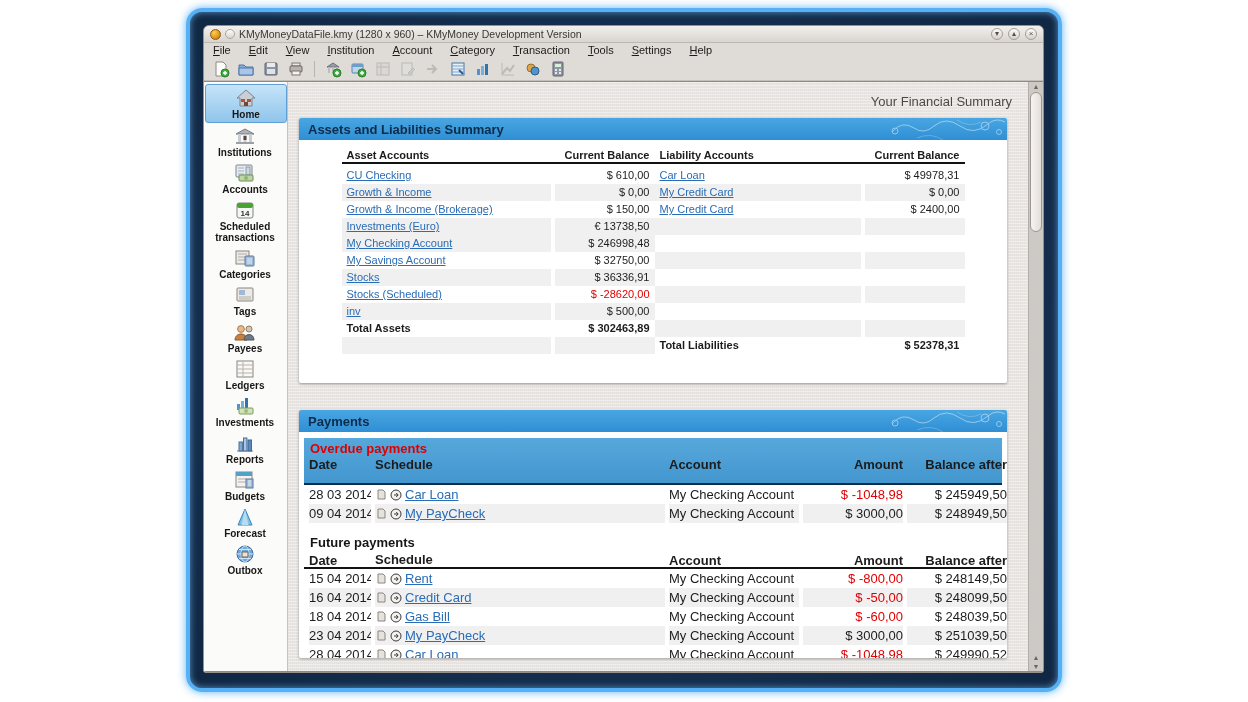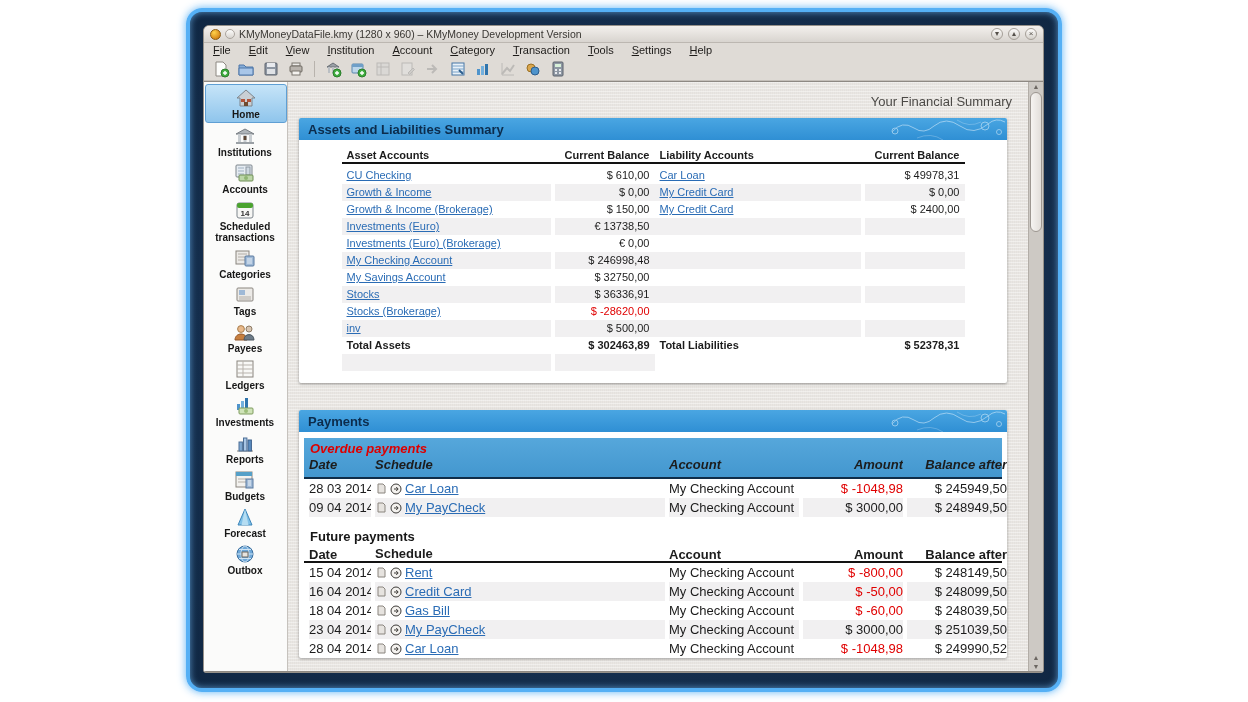--- a/index.html
+++ b/index.html
@@ -440,10 +440,6 @@
                 <span class="cell name"><a class="link">Investments (Euro)</a></span>
                 <span class="cell val">€ 13738,50</span>
                   </div>
-              <div class="al-row">
-                <span class="cell name"><a class="link">Investments (Euro) (Brokerage)</a></span>
-                <span class="cell val">€ 0,00</span>
-                  </div>
               <div class="al-row alt">
                 <span class="cell name"><a class="link">My Checking Account</a></span>
                 <span class="cell val">$ 246998,48</span>

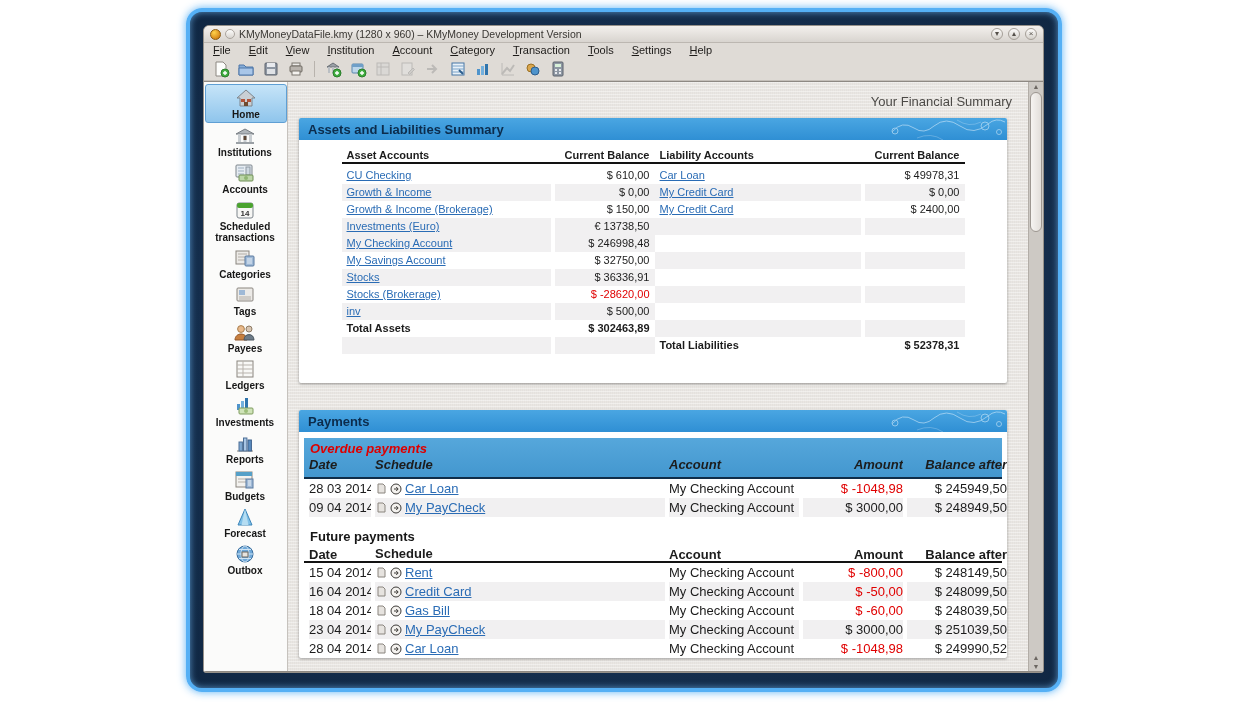--- a/index.html
+++ b/index.html
@@ -453,7 +453,7 @@
                 <span class="cell val">$ 36336,91</span>
                   </div>
               <div class="al-row">
-                <span class="cell name"><a class="link">Stocks (Brokerage)</a></span>
+                <span class="cell name"><a class="link">Stocks (Scheduled)</a></span>
                 <span class="cell val neg">$ -28620,00</span>
                   </div>
               <div class="al-row alt">

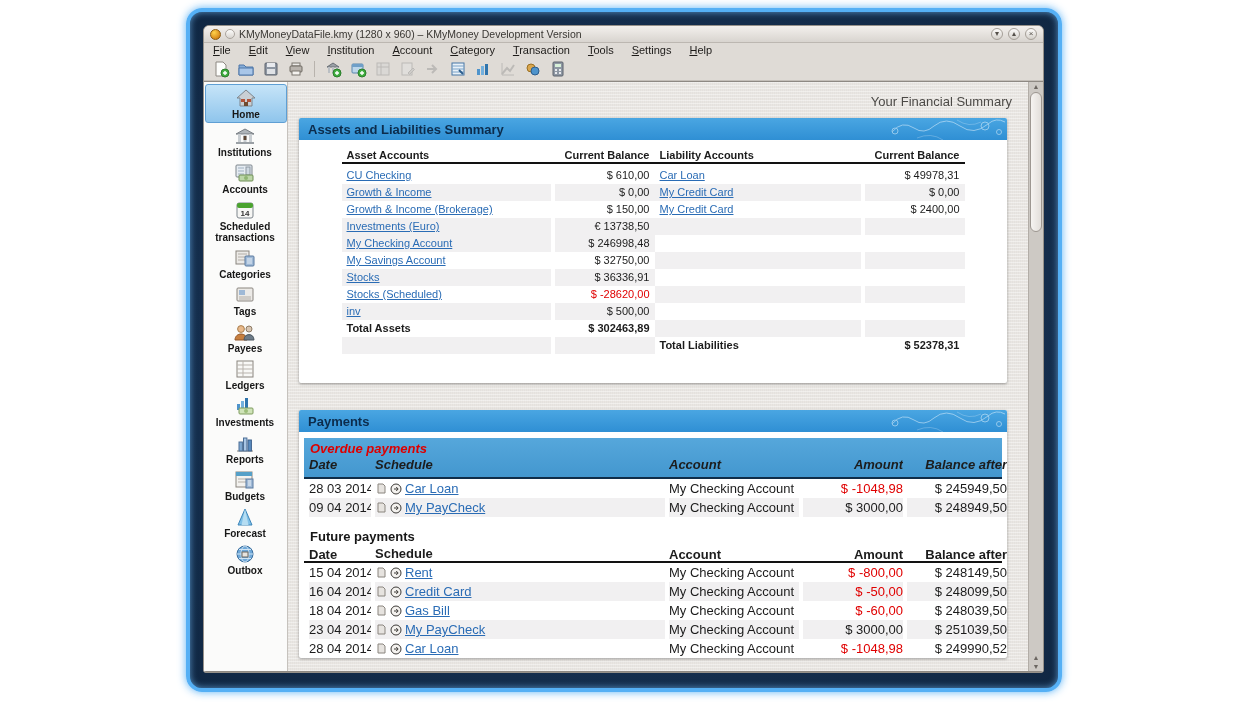--- a/index.html
+++ b/index.html
@@ -91,7 +91,7 @@
 
   
   .ov-block { background:linear-gradient(#56a7db,#4397cf); border-bottom:2px solid #0f2d49;
-              padding:2px 0 4px 0;font-style:italic; }
+              padding:2px 0 10px 0; }
   .ov-title { font-size:13px; font-weight:bold; color:#dd0000; padding:1px 0 0 6px; }
   .pay-row { display:grid; grid-template-columns:62px 290px 130px 100px 100px; column-gap:4px;
              height:19px; line-height:19px; font-size:13px; color:#1c1c1c; padding:0 5px; }

